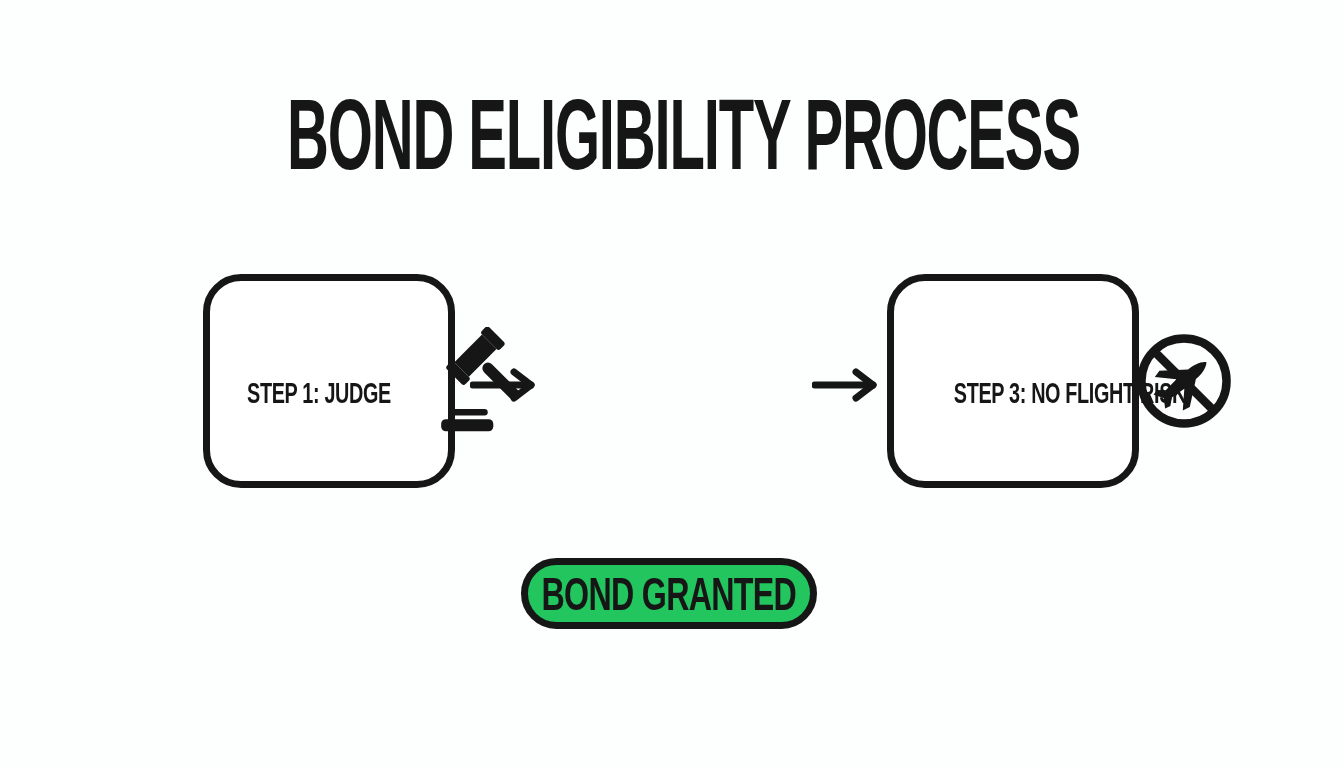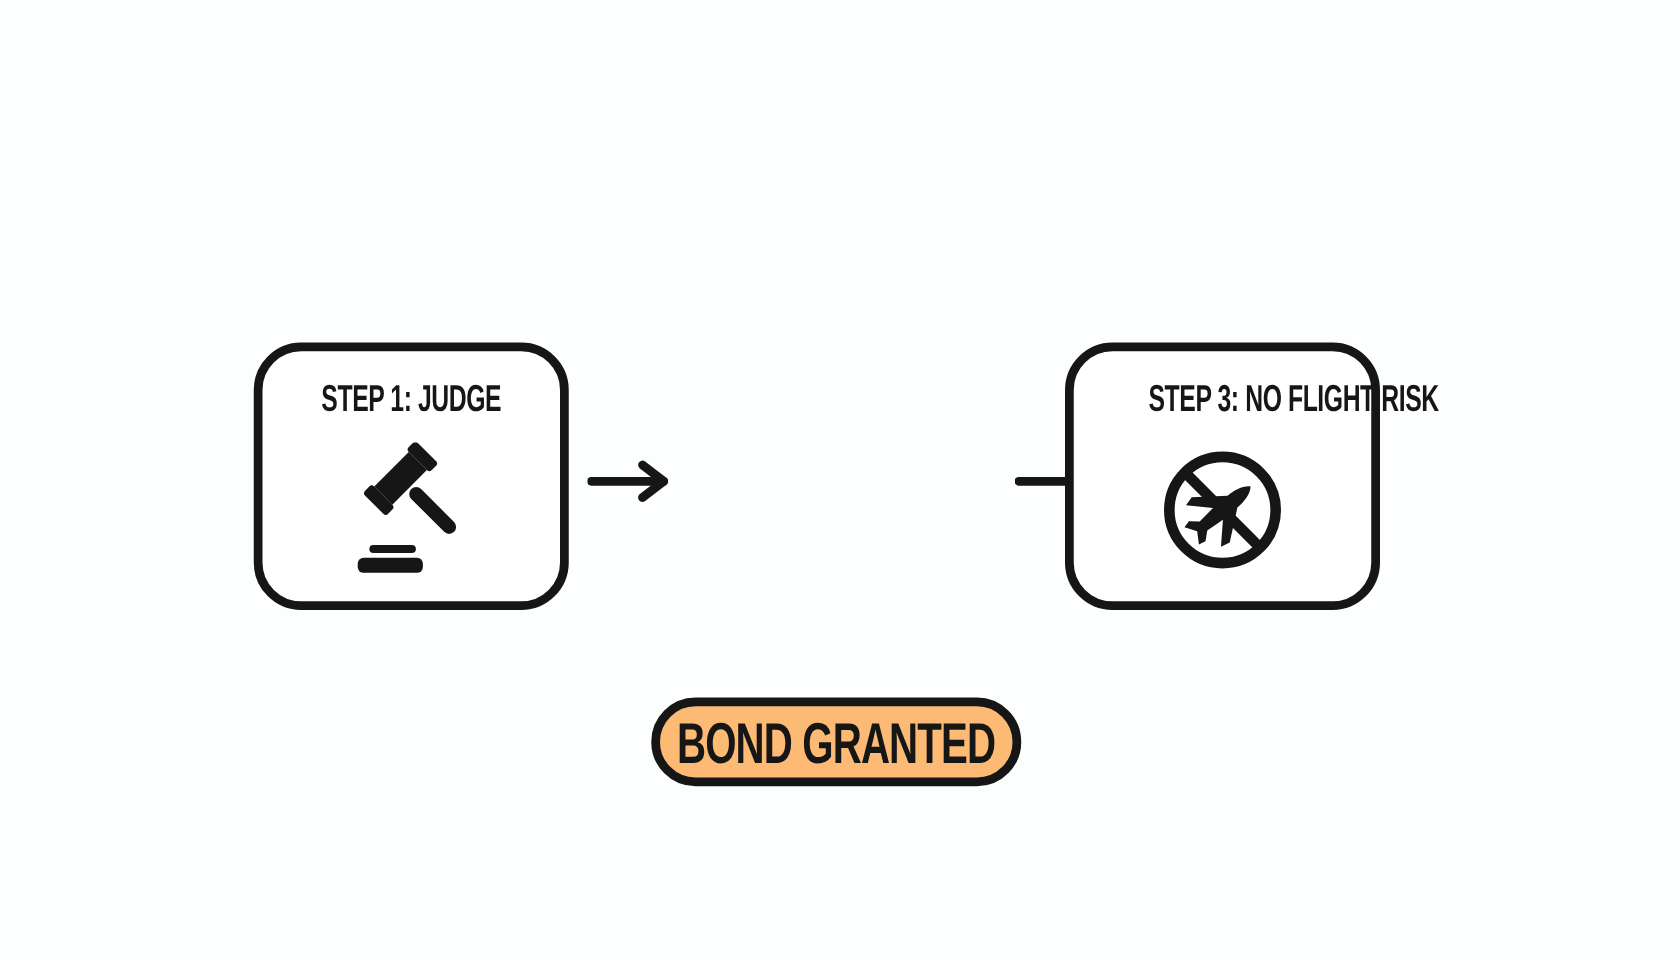--- a/index.html
+++ b/index.html
@@ -73,6 +73,9 @@
 
 <div class="stage">
 
+  <div class="title-wrap">
+    <span class="title-text">BOND ELIGIBILITY PROCESS</span>
+  </div>
 
   <div class="step-box b1">
     <div class="step-label-wrap">

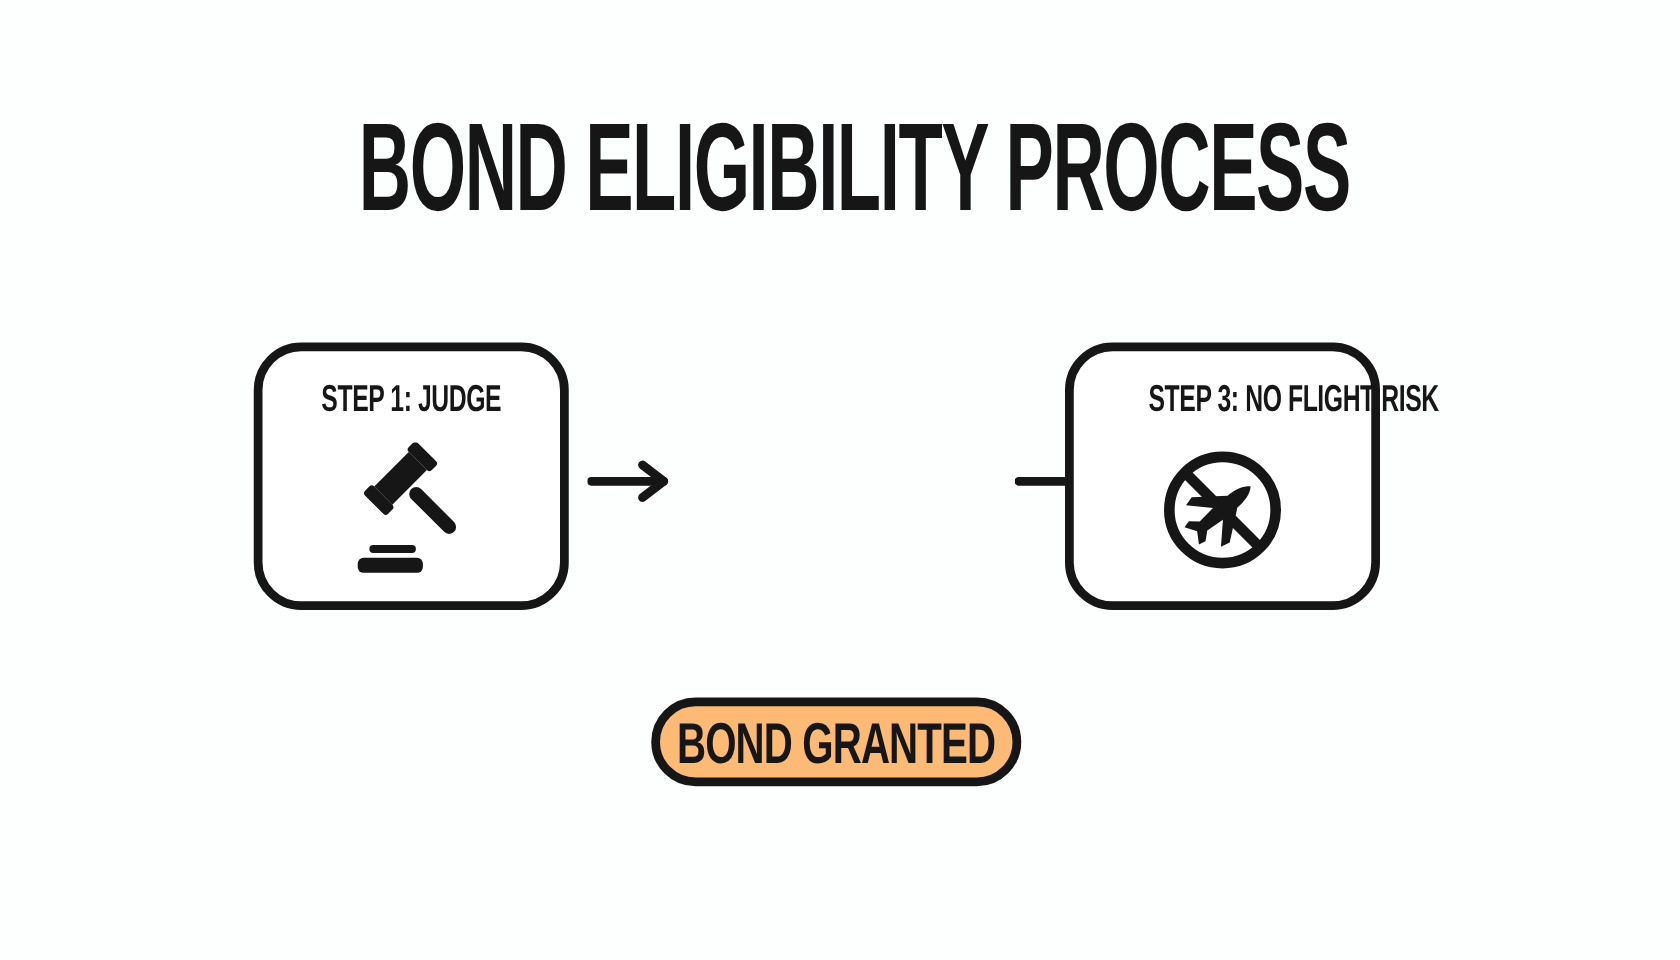--- a/index.html
+++ b/index.html
@@ -30,7 +30,7 @@
     position:absolute; top:274px; width:252px; height:214px;
     border:7px solid var(--ink); border-radius:38px;
     background:#fff;
-    display:flex; flex-direction:column; align-items:center;
+    display:flex; flex-direction:row; align-items:center;
   }
   .step-box.b1 { left:203px; }
   .step-box.b2 { left:545px; }

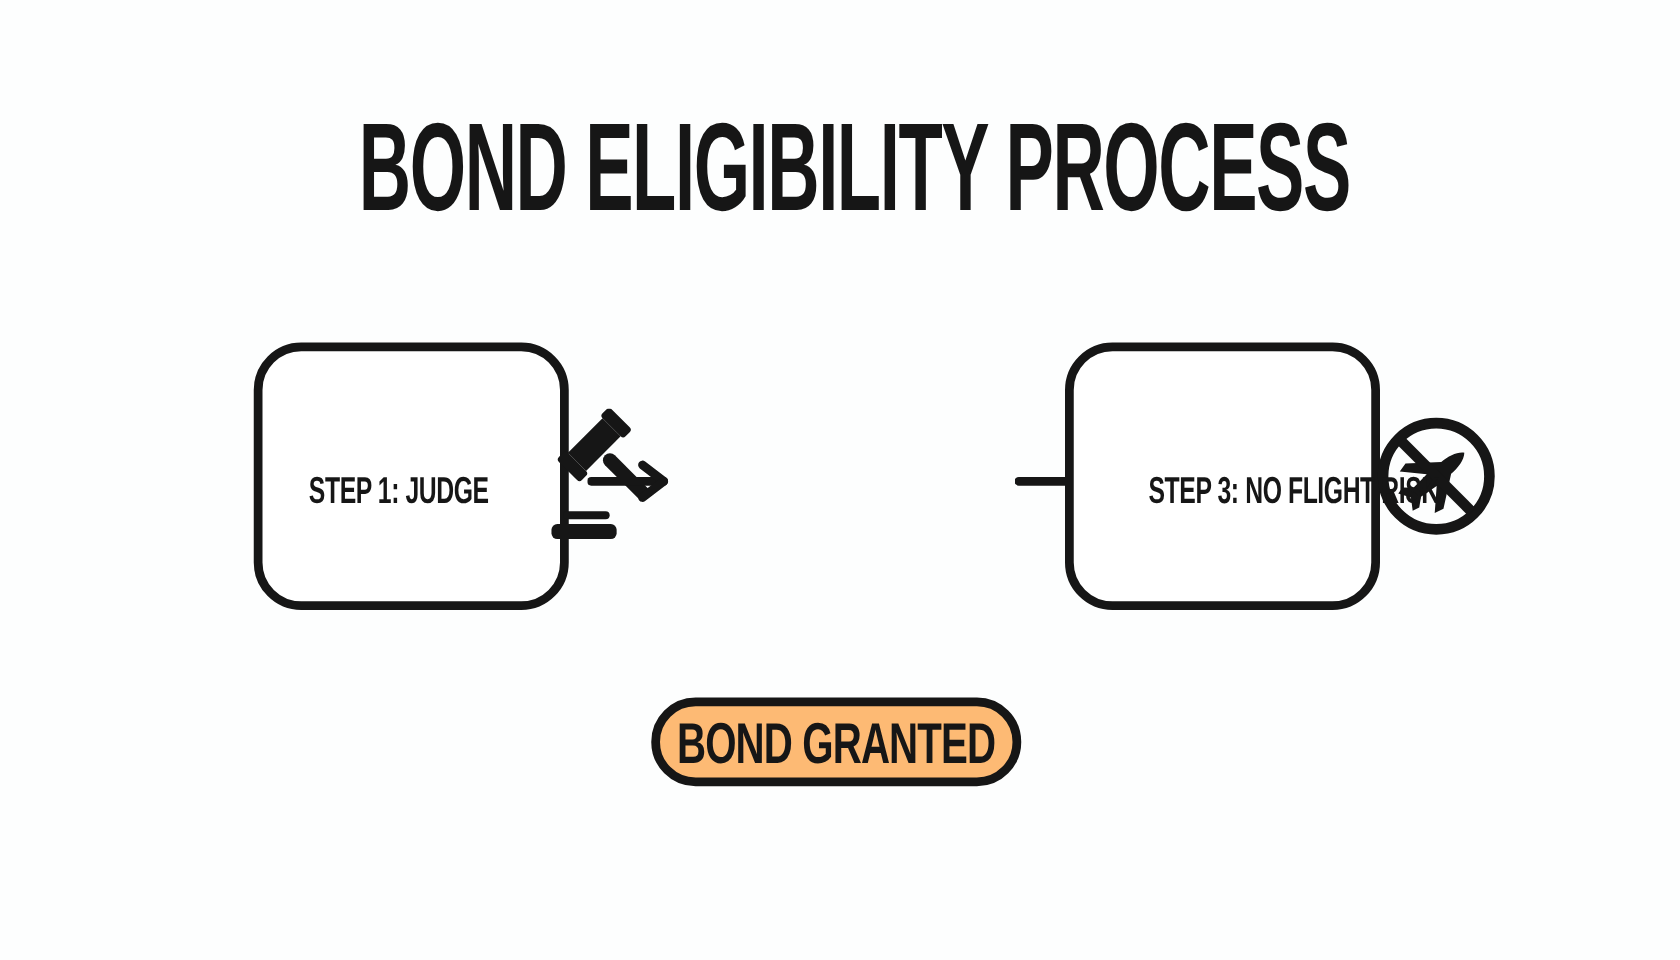--- a/index.html
+++ b/index.html
@@ -34,7 +34,7 @@
   }
   .step-box.b1 { left:203px; }
   .step-box.b2 { left:545px; }
-  .step-box.b3 { left:852px;text-decoration:underline; }
+  .step-box.b3 { left:887px;text-decoration:underline; }
 
   .step-label-wrap { margin-top:24px; text-align:center; white-space:nowrap; width:100%; }
   .step-label {

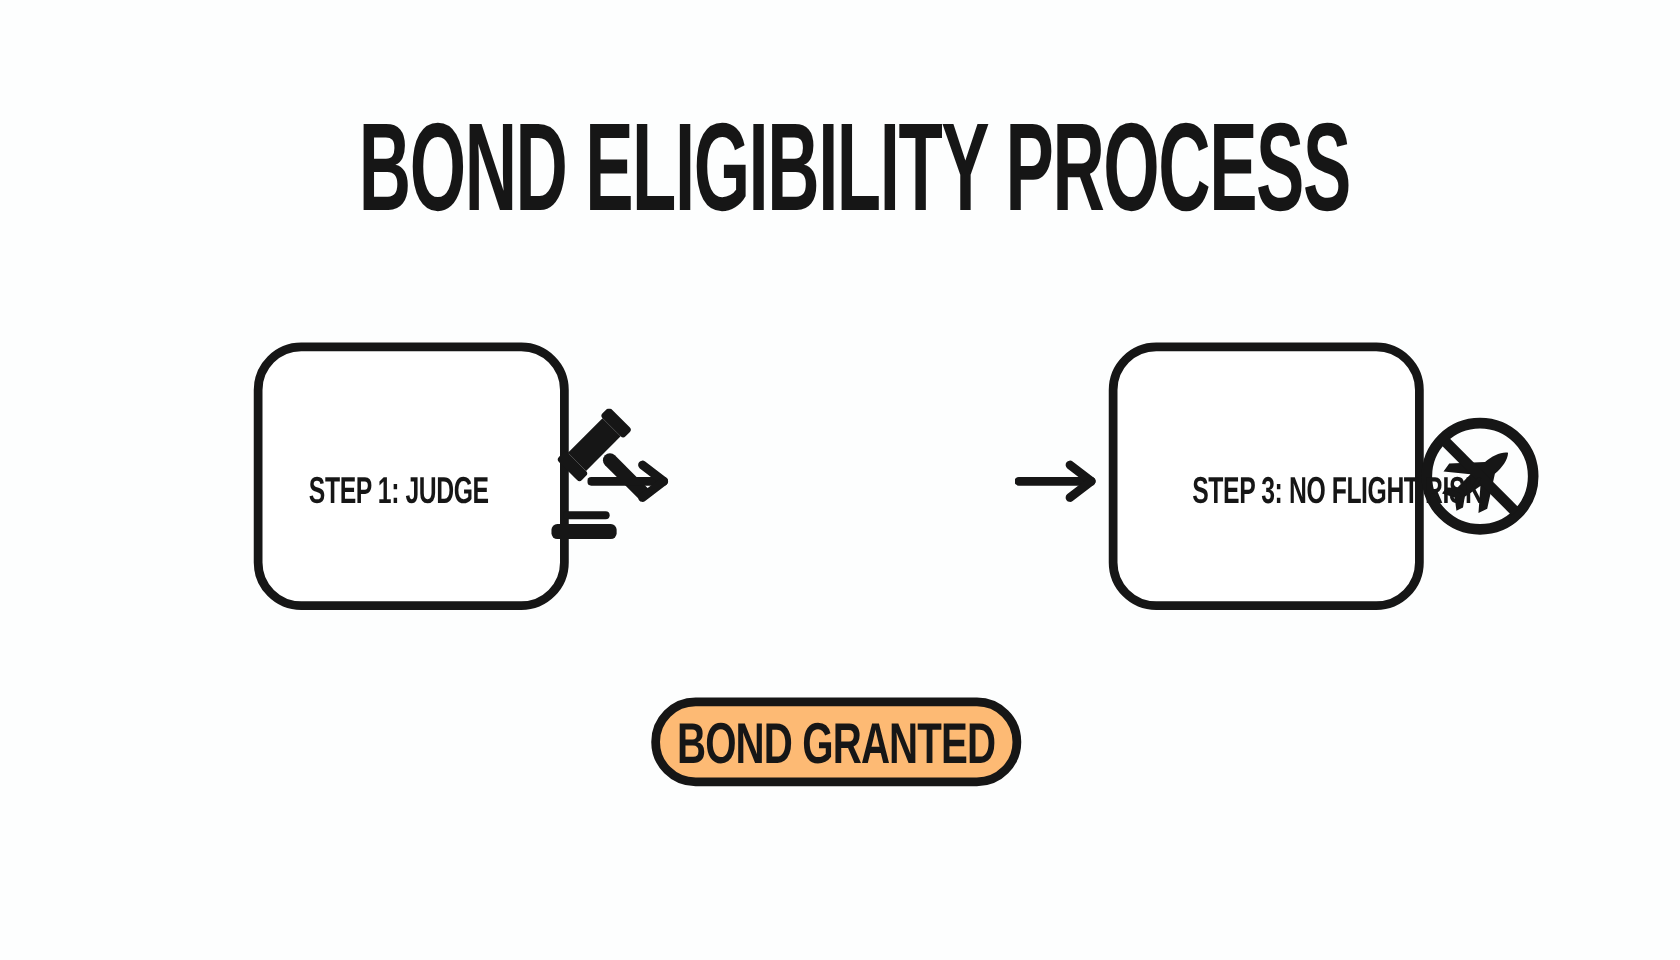--- a/index.html
+++ b/index.html
@@ -57,7 +57,7 @@
   .result-pill {
     position:absolute; left:521px; top:558px; width:296px; height:71px;
     border:7px solid var(--ink); border-radius:36px;
-    background:#fdba74;
+    background:#22c55e;
     display:flex; align-items:center; justify-content:center;
     white-space:nowrap;
   }

